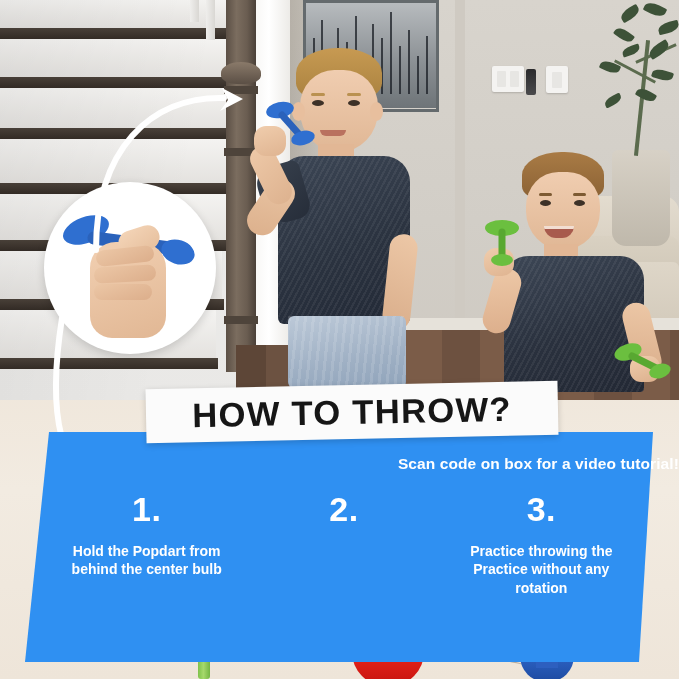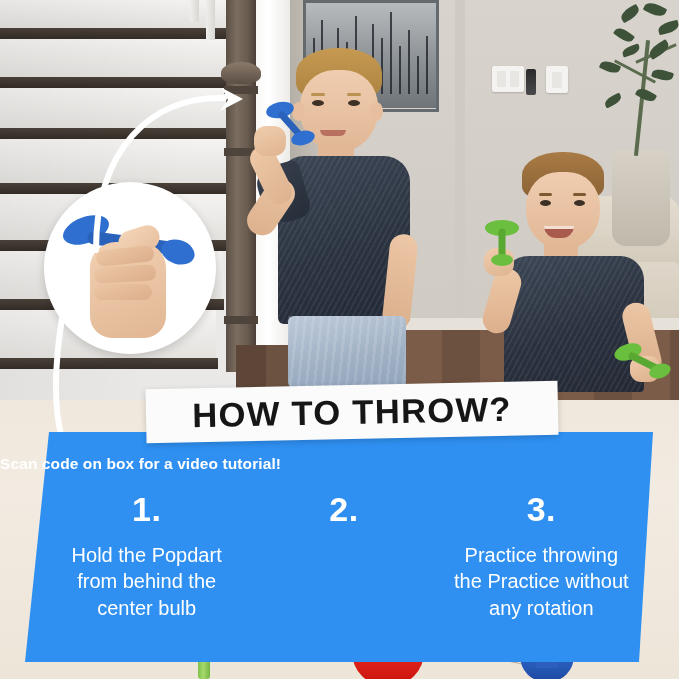--- a/index.html
+++ b/index.html
@@ -158,7 +158,7 @@
     clip-path:polygon(49px 2px,653px 2px,639px 232px,25px 232px);
     box-shadow:inset 0 0 0 1px rgba(255,255,255,.35);}
 
-  .scanline{position:absolute;left:0;top:455px;width:679px;text-align:left;z-index:9;
+  .scanline{position:absolute;left:0;top:455px;width:679px;text-align:right;z-index:9;
     color:#fff;font-size:15.5px;font-weight:700;letter-spacing:.1px;}
 
   .steps{position:absolute;left:48px;top:492px;width:592px;height:160px;z-index:9;display:flex;}

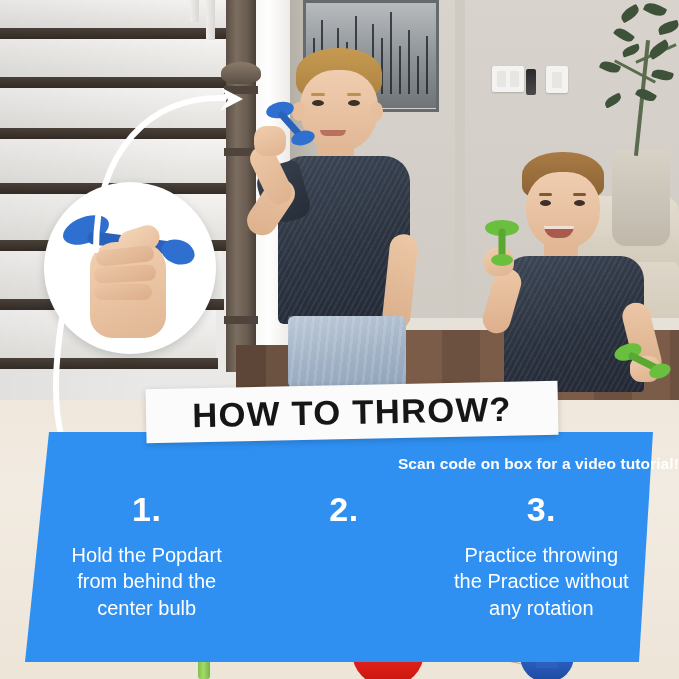--- a/index.html
+++ b/index.html
@@ -164,7 +164,7 @@
   .steps{position:absolute;left:48px;top:492px;width:592px;height:160px;z-index:9;display:flex;}
   .step{flex:1;text-align:center;color:#fff;}
   .step-num{font-size:34px;font-weight:700;line-height:1;margin-bottom:16px;letter-spacing:.5px;}
-  .step-text{font-size:20px;font-weight:400;line-height:1.32;padding:0 10px;}
+  .step-text{font-size:14px;font-weight:700;line-height:1.32;padding:0 10px;}
   .col1 .step-text{padding:0 6px;}
 
   

